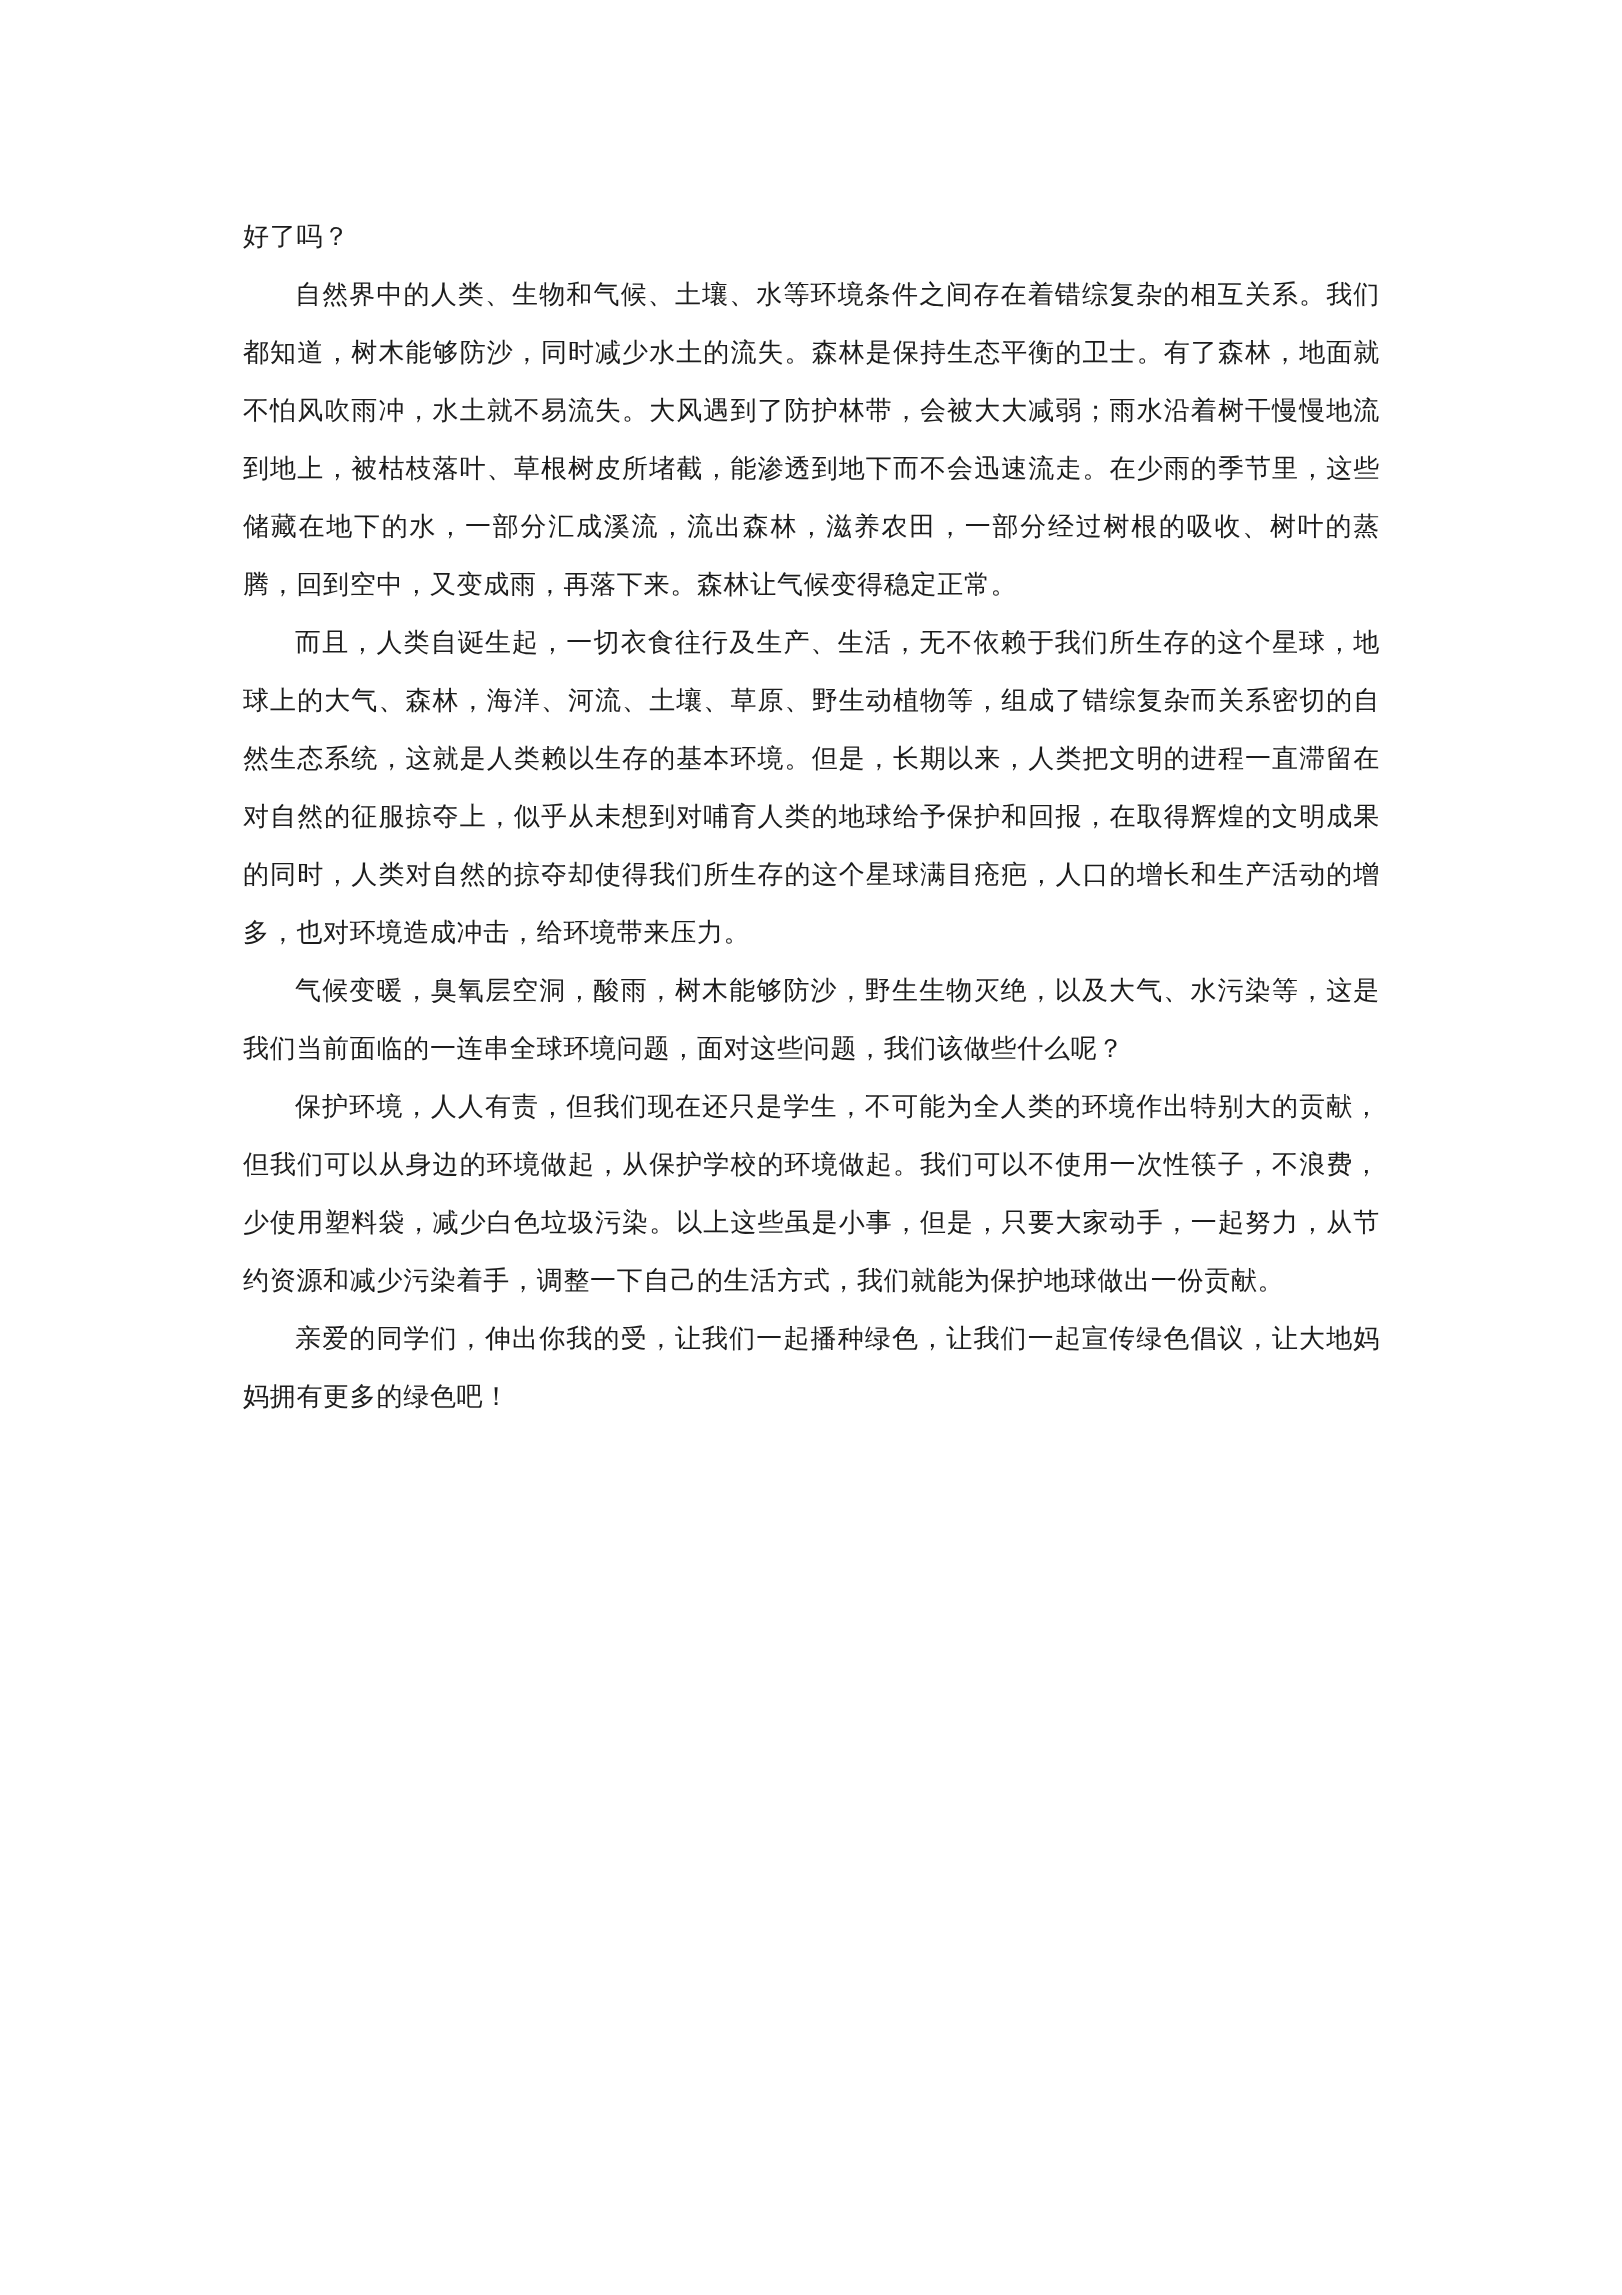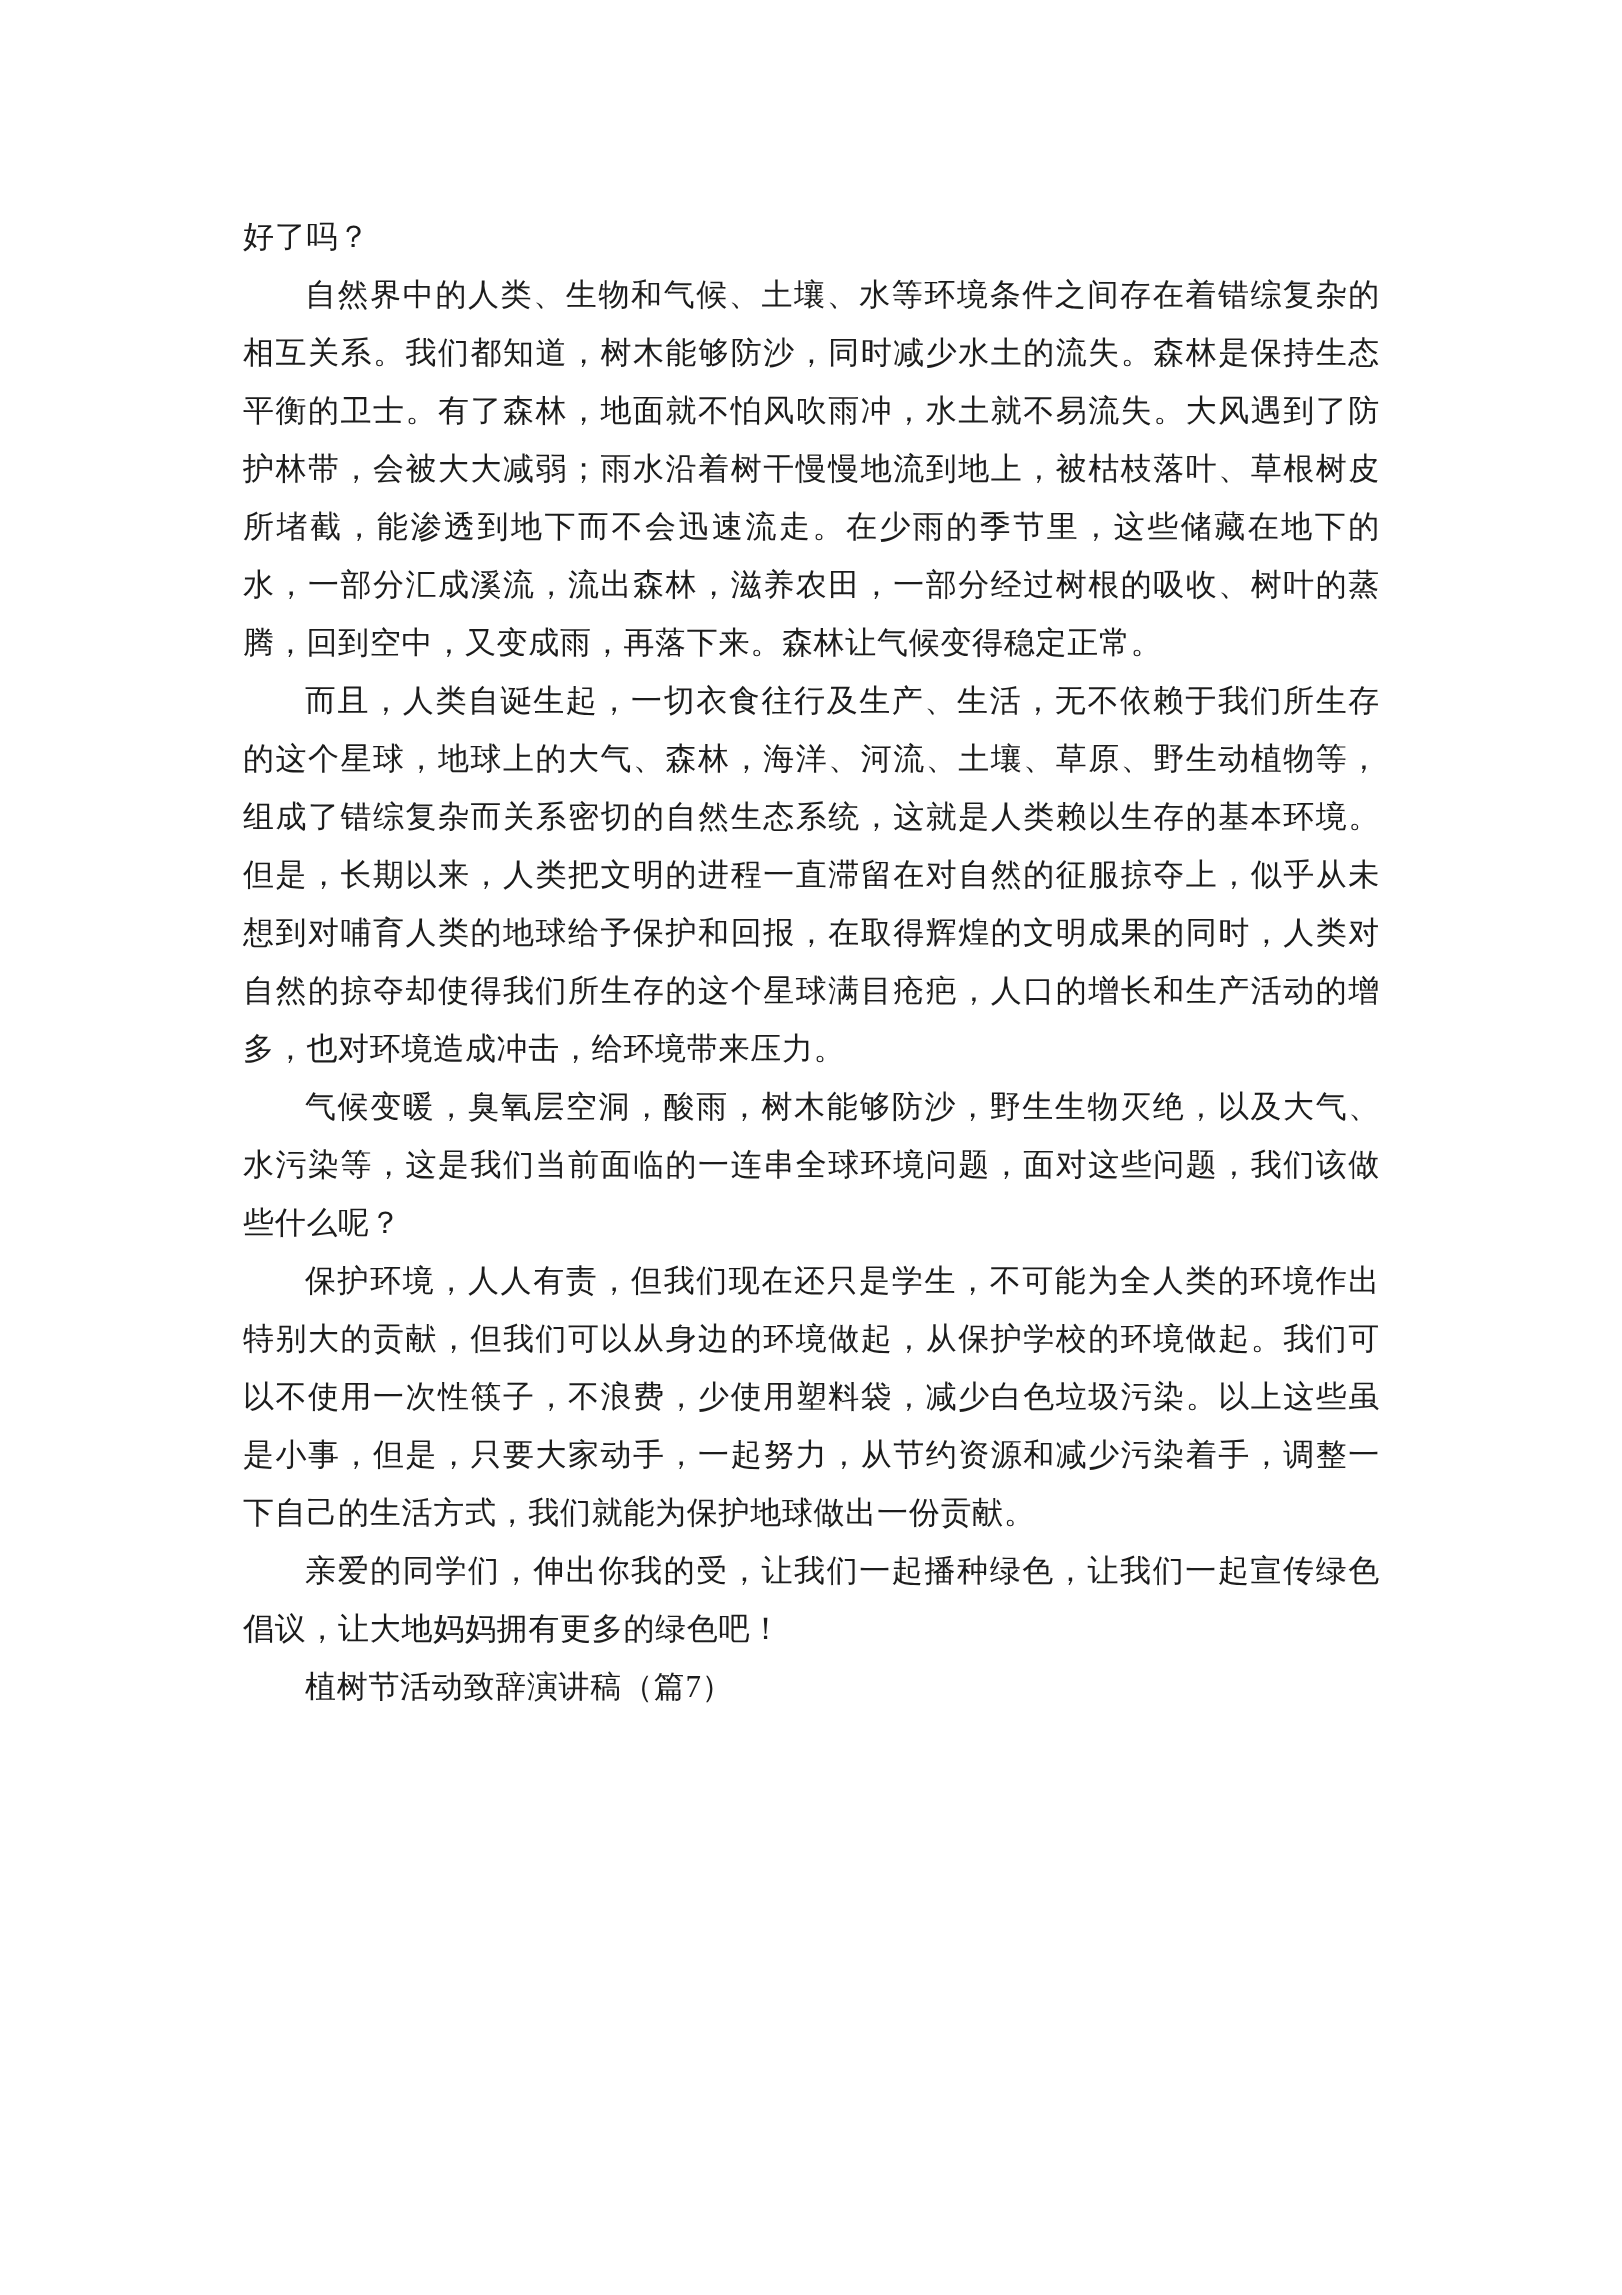--- a/index.html
+++ b/index.html
@@ -24,7 +24,7 @@
   .doc-body p {
     margin: 0;
     padding: 0;
-    font-size: 31px;
+    font-size: 26px;
     line-height: 58px;
     color: #1c1c1c;
     text-align: justify;

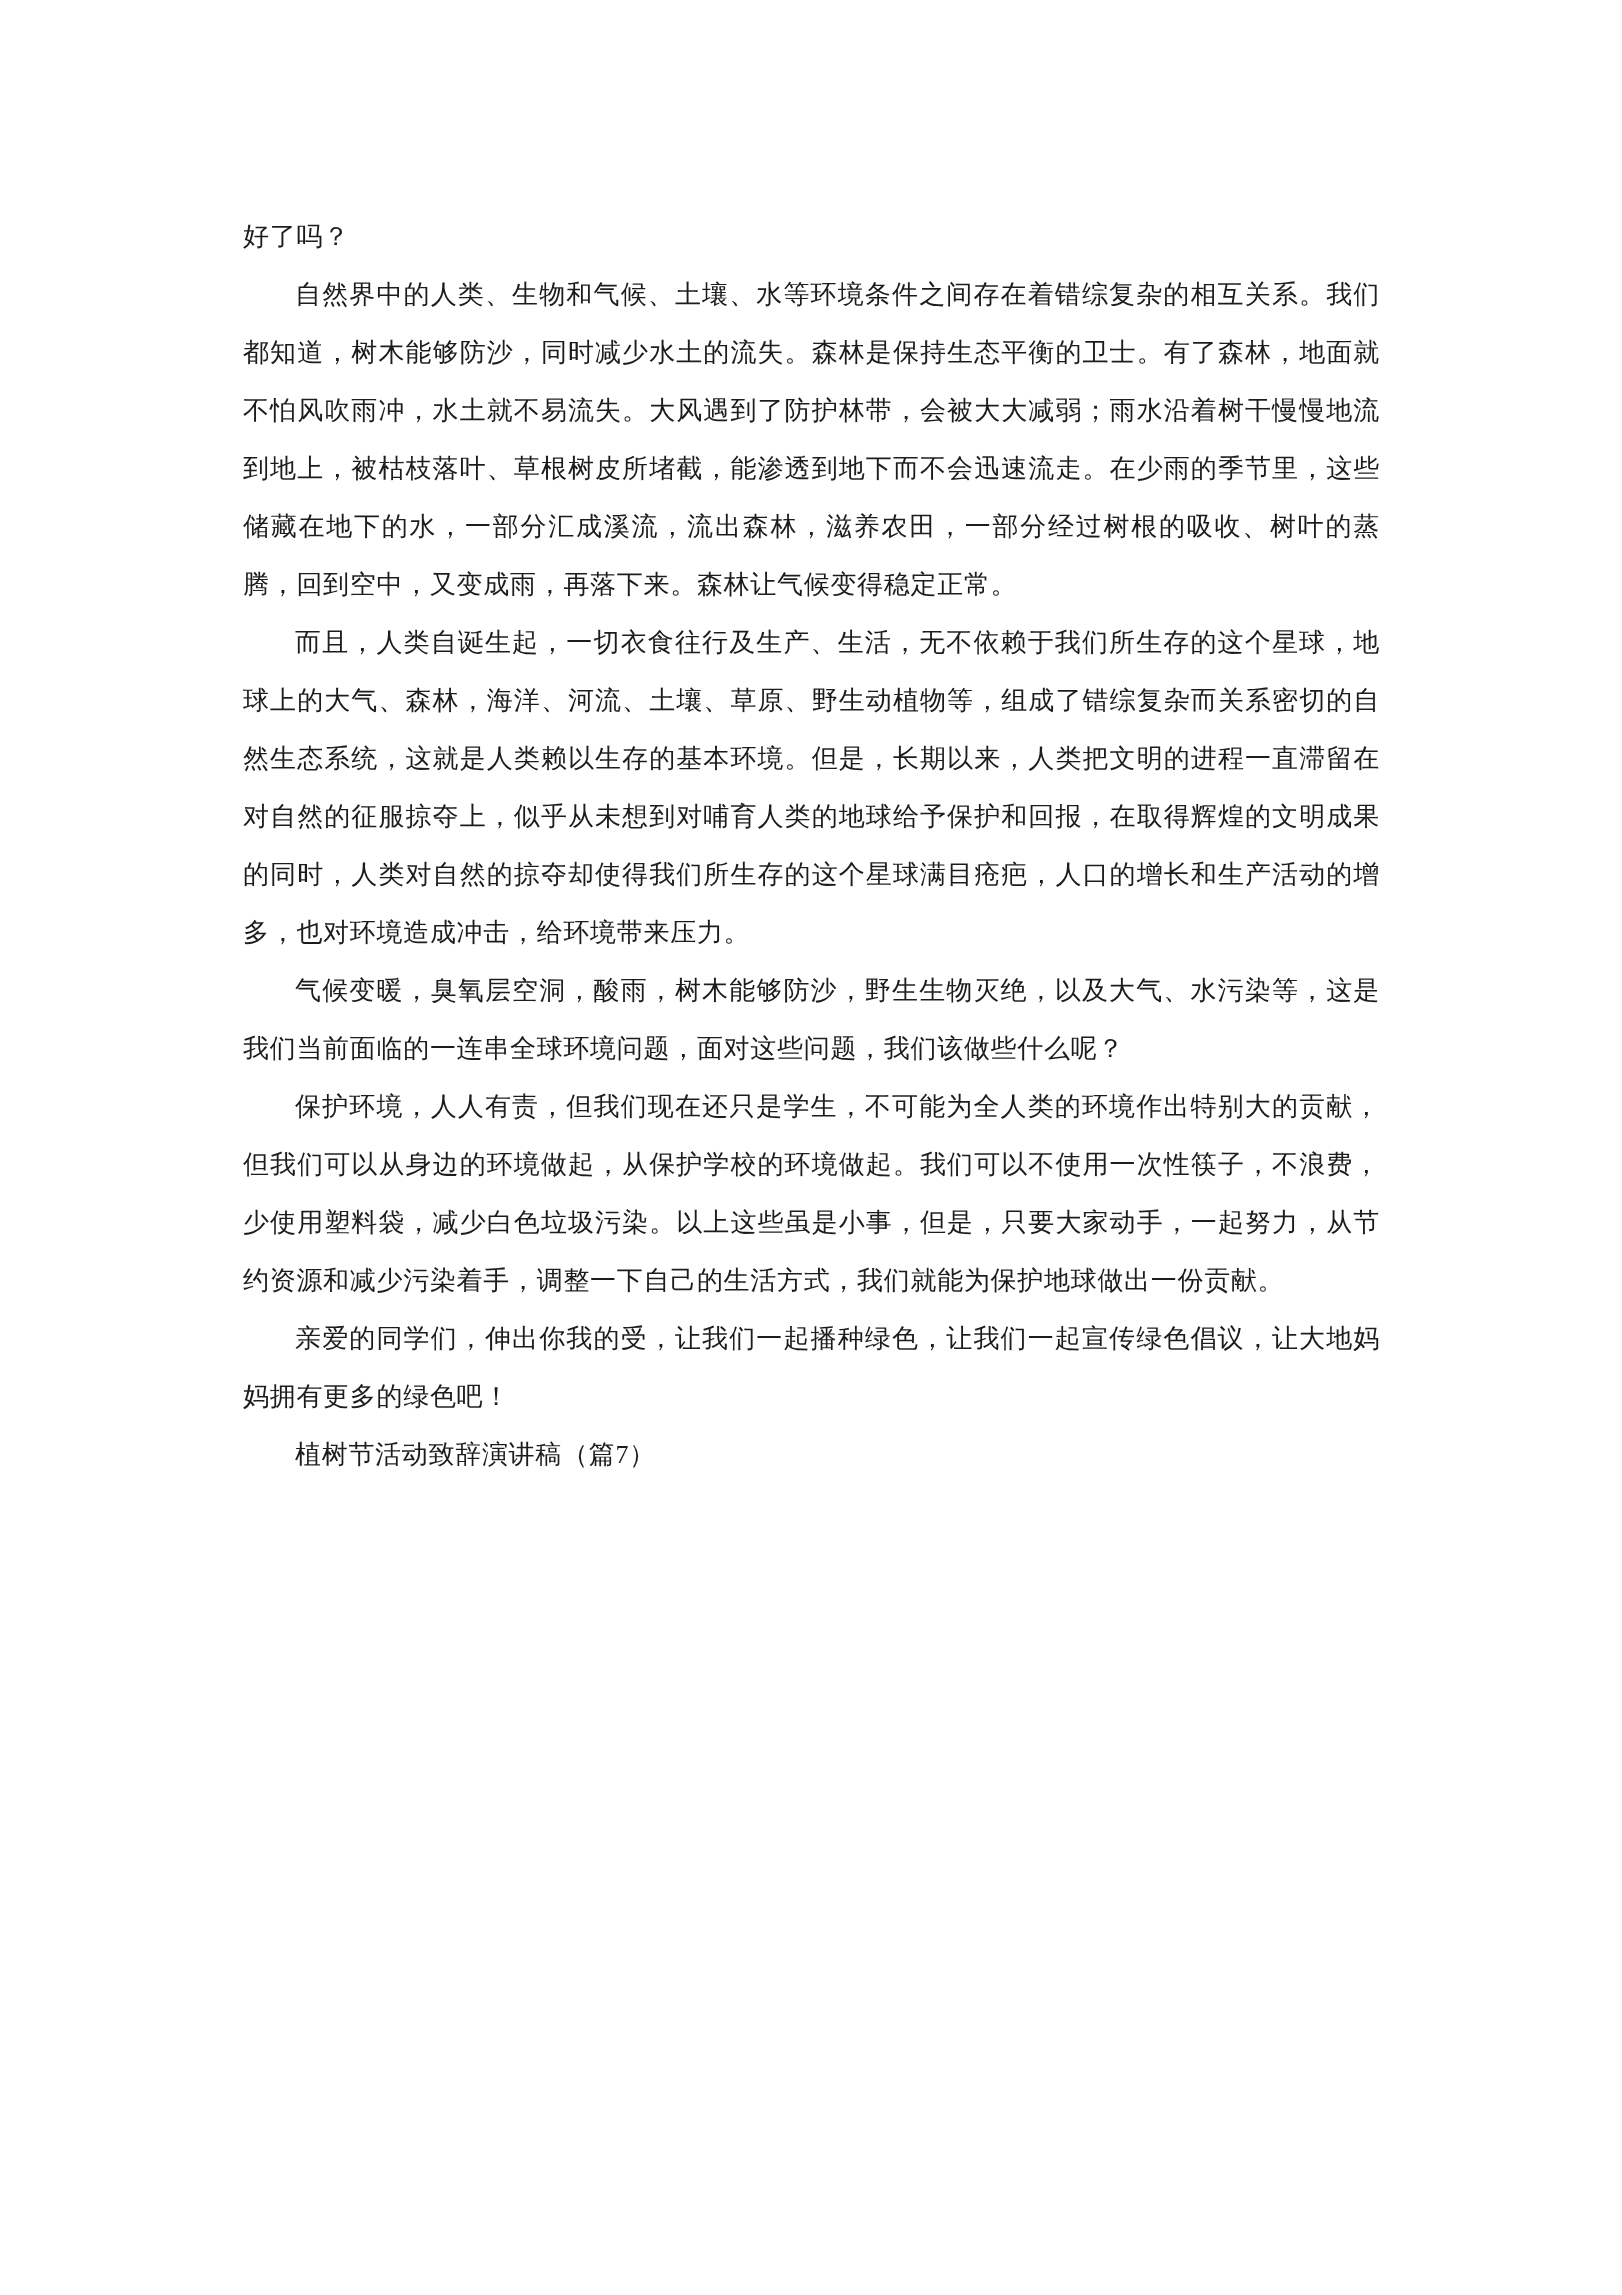--- a/index.html
+++ b/index.html
@@ -47,7 +47,6 @@
     <p class="indent">气候变暖，臭氧层空洞，酸雨，树木能够防沙，野生生物灭绝，以及大气、水污染等，这是我们当前面临的一连串全球环境问题，面对这些问题，我们该做些什么呢？</p>
     <p class="indent">保护环境，人人有责，但我们现在还只是学生，不可能为全人类的环境作出特别大的贡献，但我们可以从身边的环境做起，从保护学校的环境做起。我们可以不使用一次性筷子，不浪费，少使用塑料袋，减少白色垃圾污染。以上这些虽是小事，但是，只要大家动手，一起努力，从节约资源和减少污染着手，调整一下自己的生活方式，我们就能为保护地球做出一份贡献。</p>
     <p class="indent">亲爱的同学们，伸出你我的受，让我们一起播种绿色，让我们一起宣传绿色倡议，让大地妈妈拥有更多的绿色吧！</p>
-    <p class="indent">植树节活动致辞演讲稿（篇7）</p>
   </div>
 </div>
 

